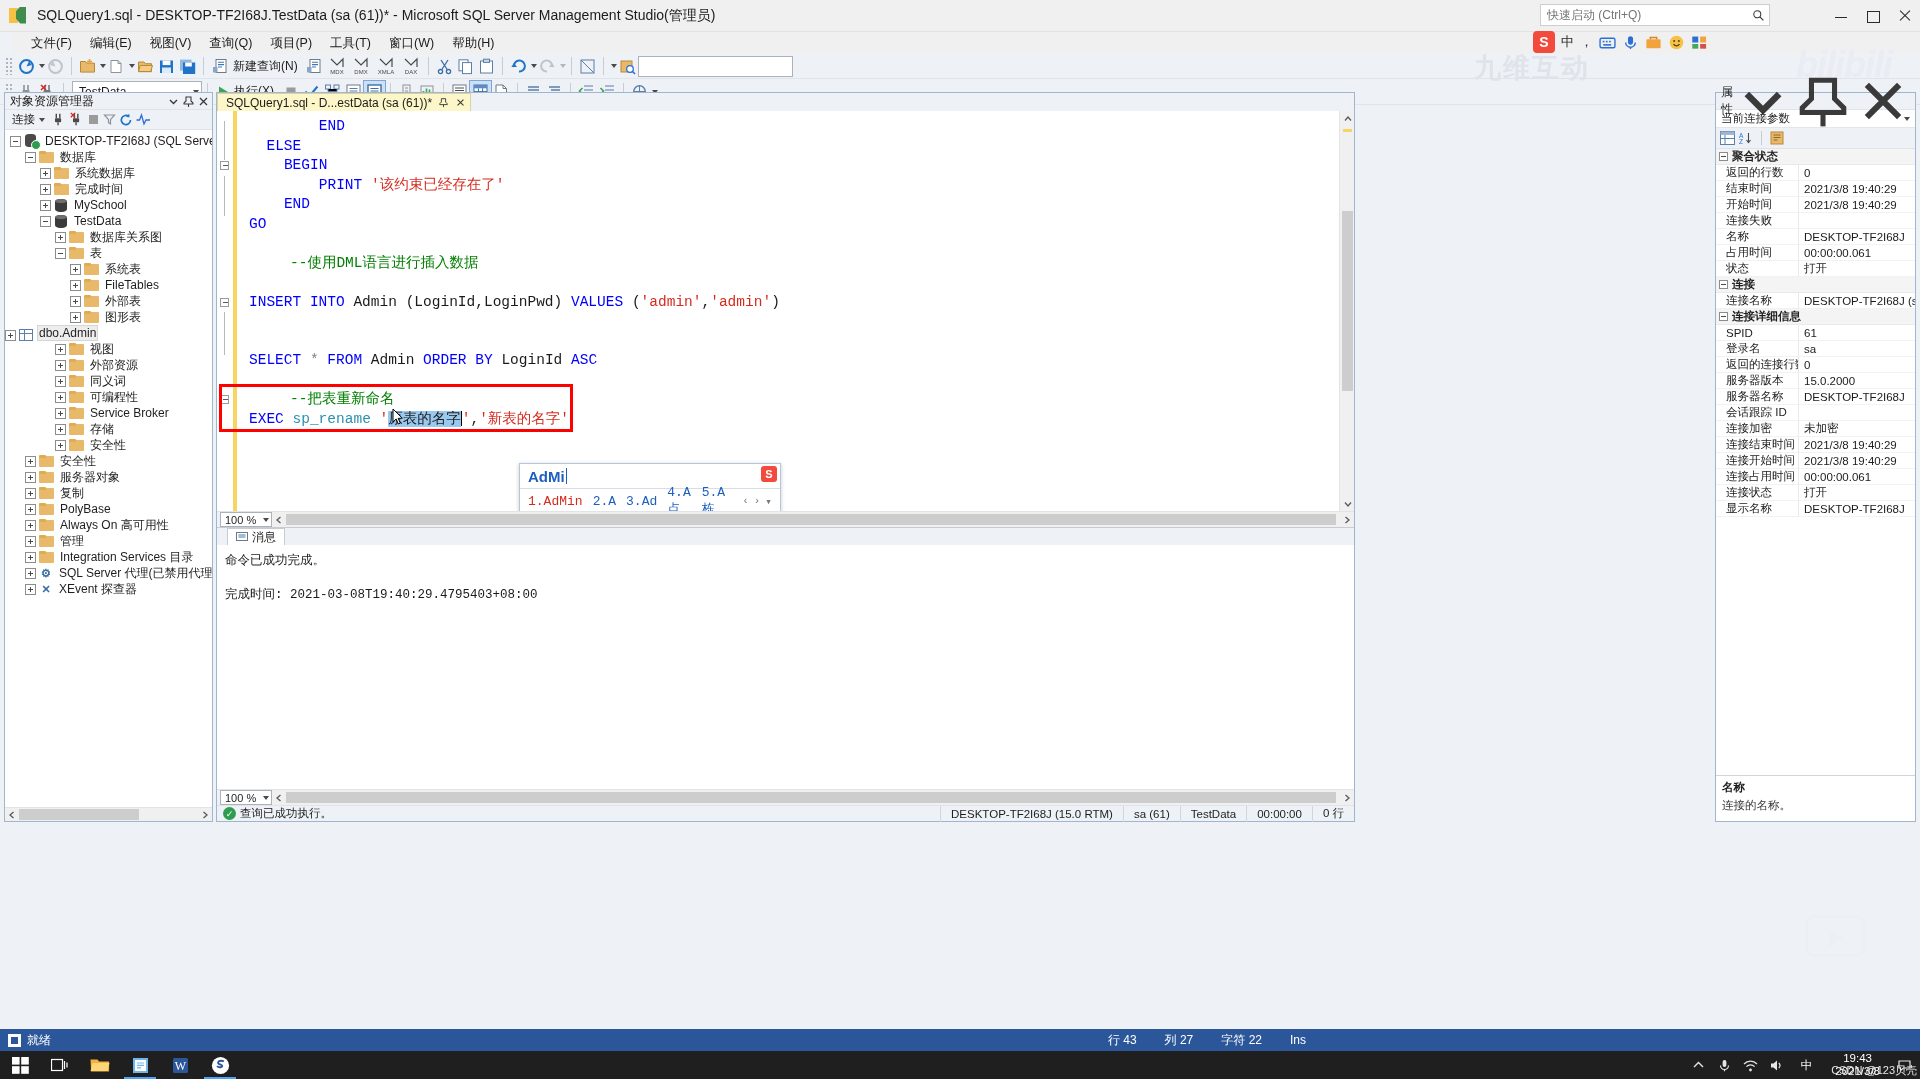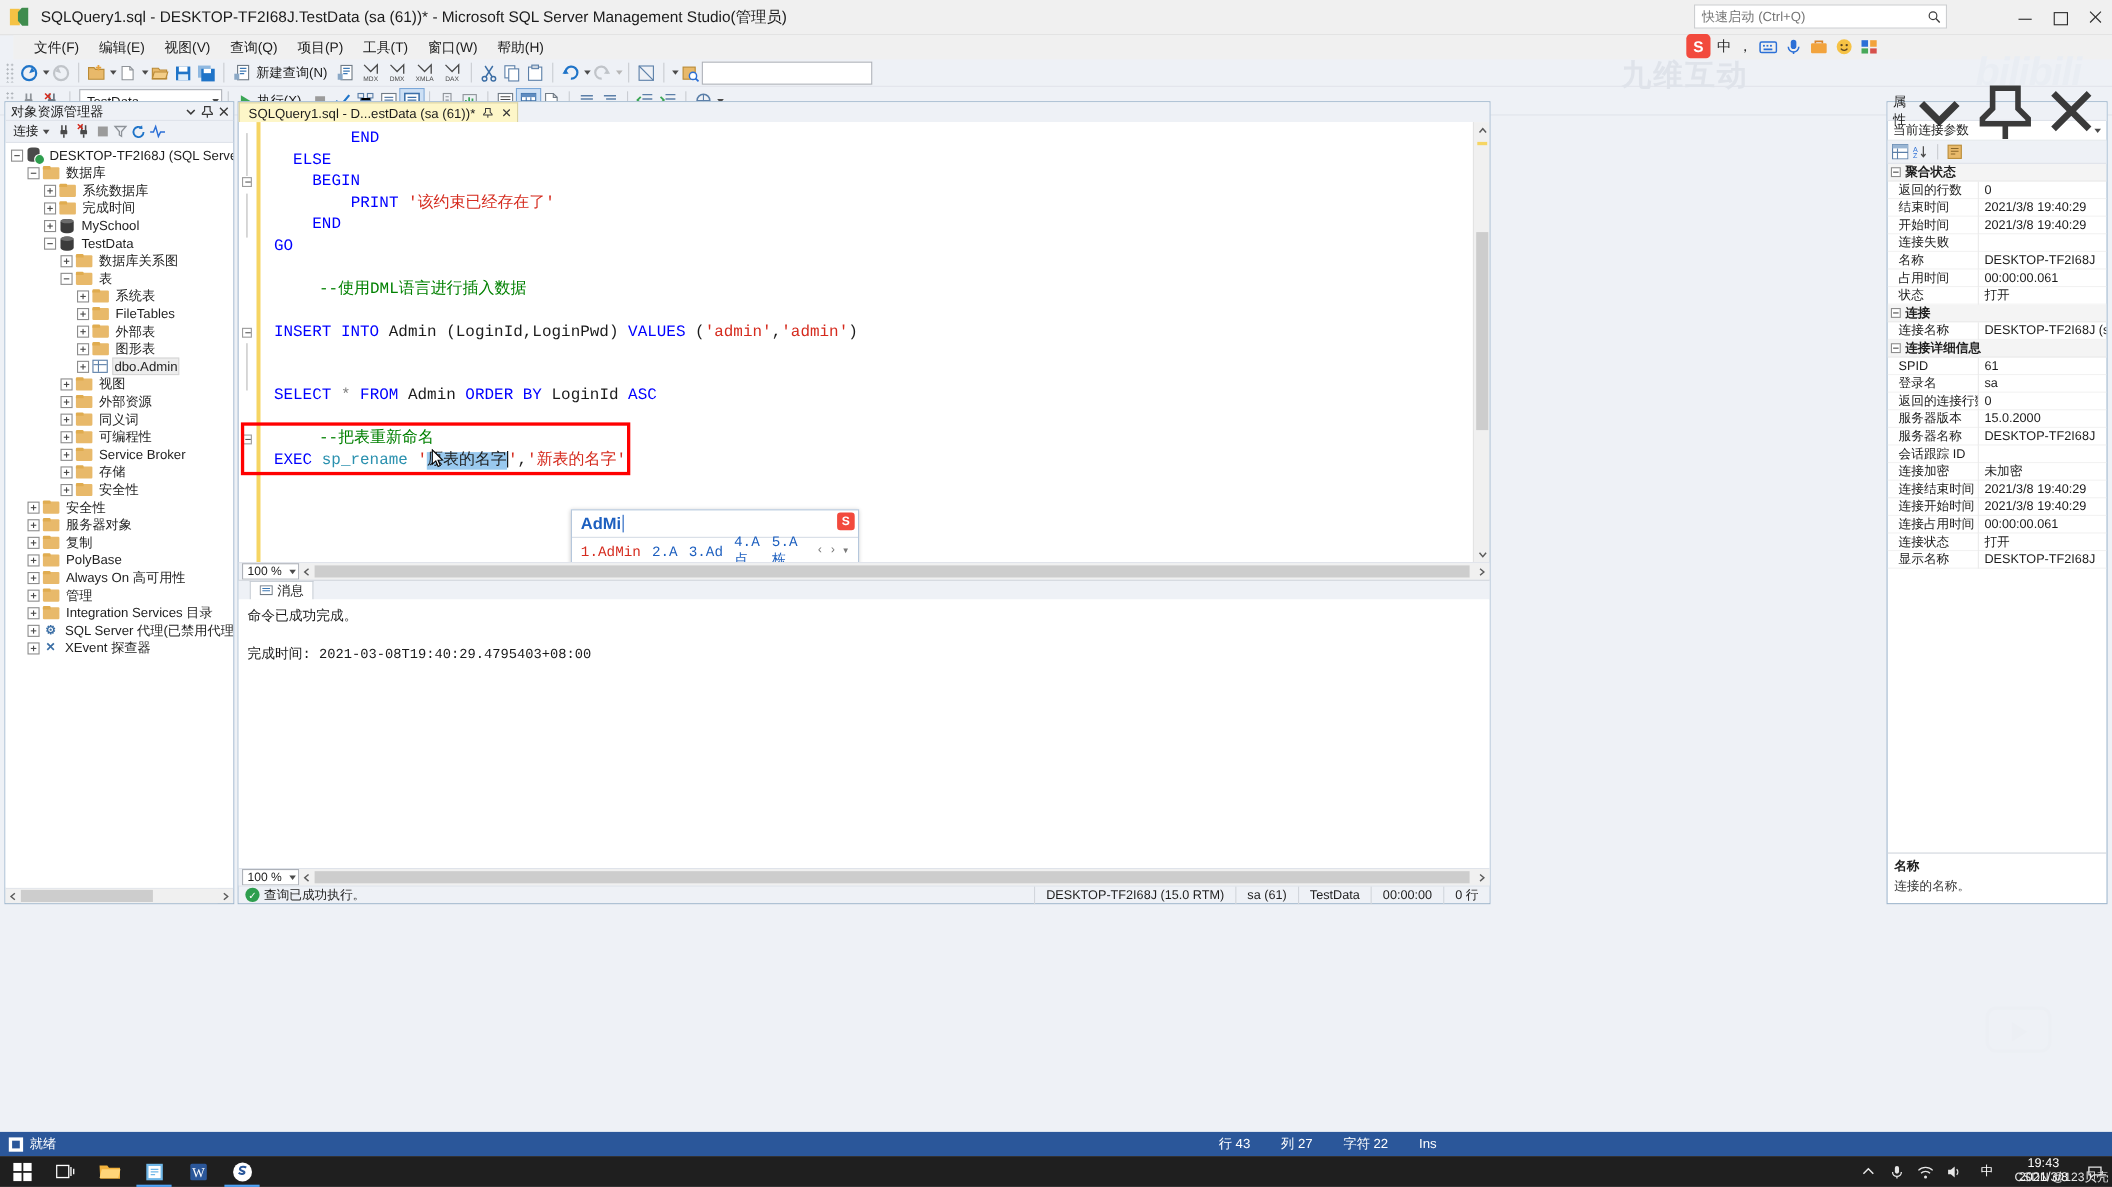--- a/index.html
+++ b/index.html
@@ -691,7 +691,7 @@
           <div class="folder"></div>
           <span class="lbl">图形表</span>
         </div>
-        <div class="node sel" style="padding-left: 65px;">
+        <div class="node sel" style=" align-items: flex-end;">
           <div class="exp plus"></div>
           <div class="tblicon"></div>
           <span class="lbl">dbo.Admin</span>

